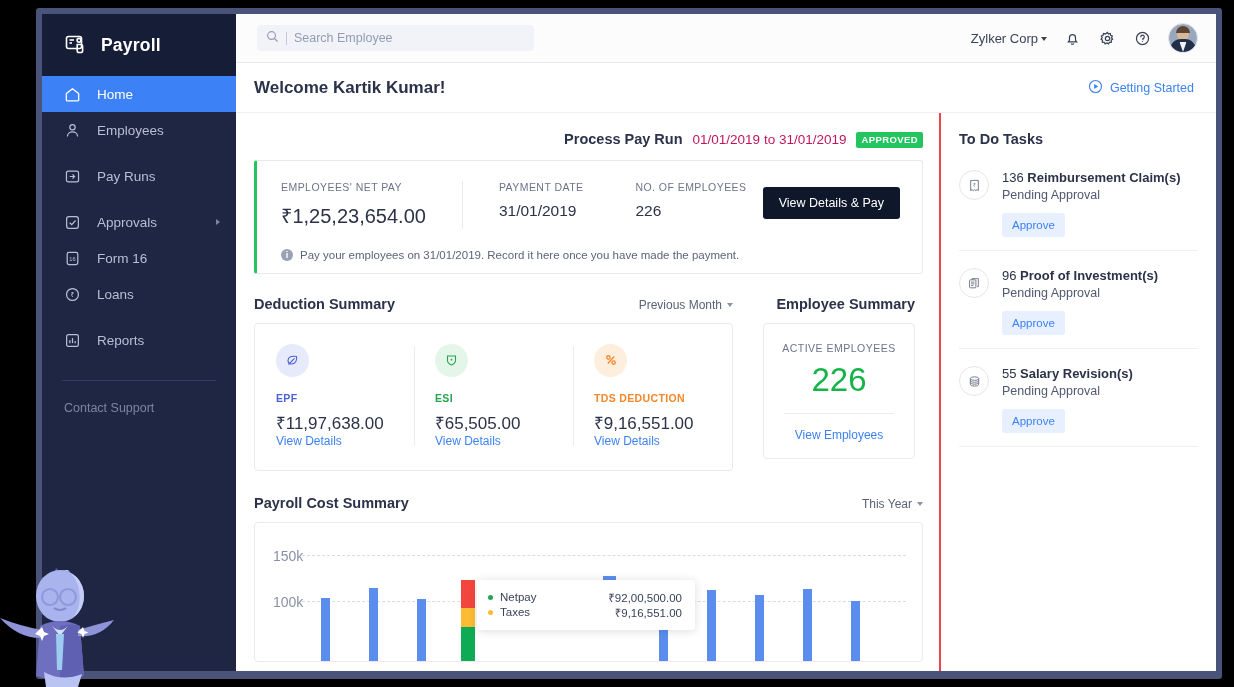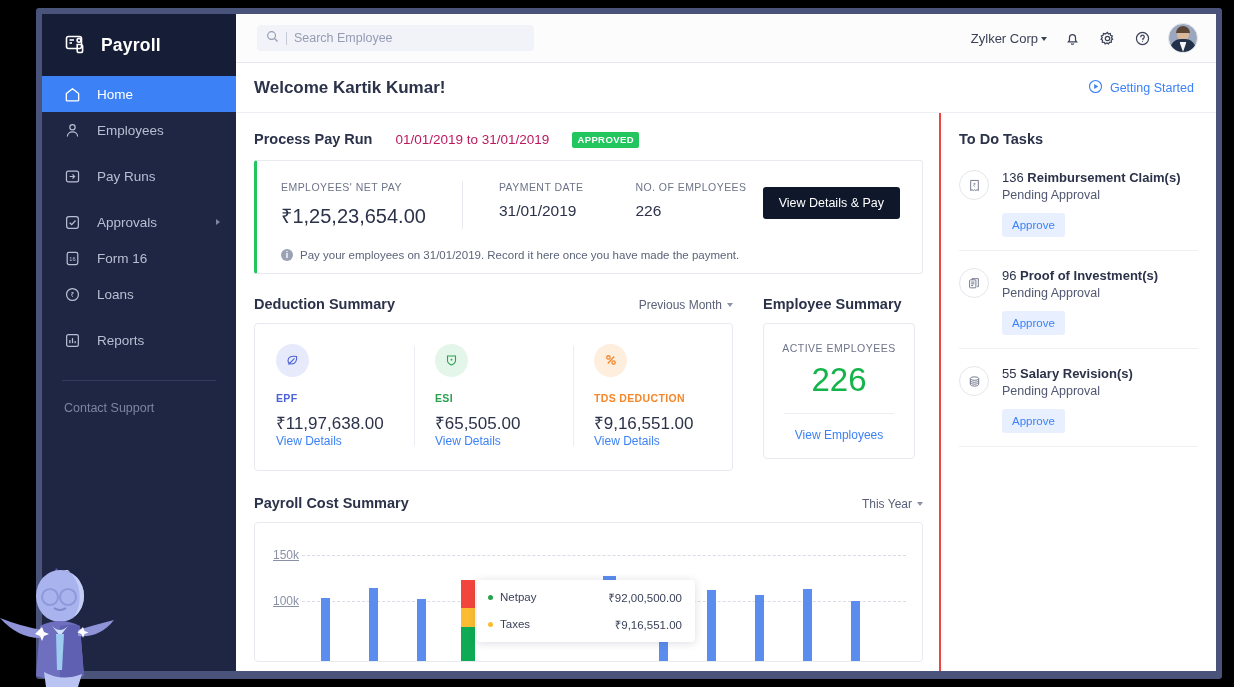--- a/index.html
+++ b/index.html
@@ -146,7 +146,7 @@
 
   
   .sec-head {
-    display: flex; align-items: baseline; gap: 23px; margin-bottom: 11px;
+    display: flex; align-items: baseline; gap: 10px; margin-bottom: 11px; justify-content: flex-end;
   }
   .sec-title { font-size: 14.5px; font-weight: bold; color: #2b3249; }
   .sec-sub { font-size: 13.5px; color: #be185d; }

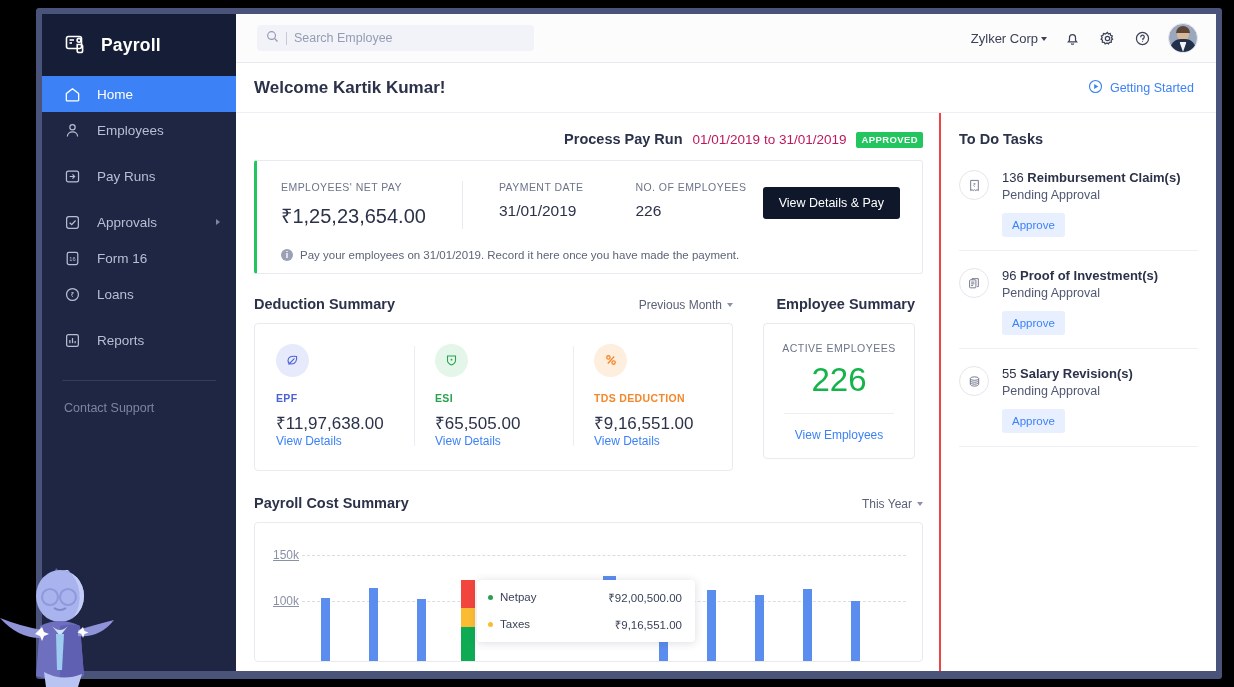--- a/index.html
+++ b/index.html
@@ -232,7 +232,7 @@
   }
   .plot { position: absolute; left: 0; top: 0; right: 0; bottom: 0; }
   .ytick {
-    position: absolute; font-size: 12px; color: #8a91a6; text-decoration: underline;
+    position: absolute; font-size: 14px; color: #8a91a6;
   }
   .gridline {
     position: absolute; left: 47px; right: 16px; height: 0;

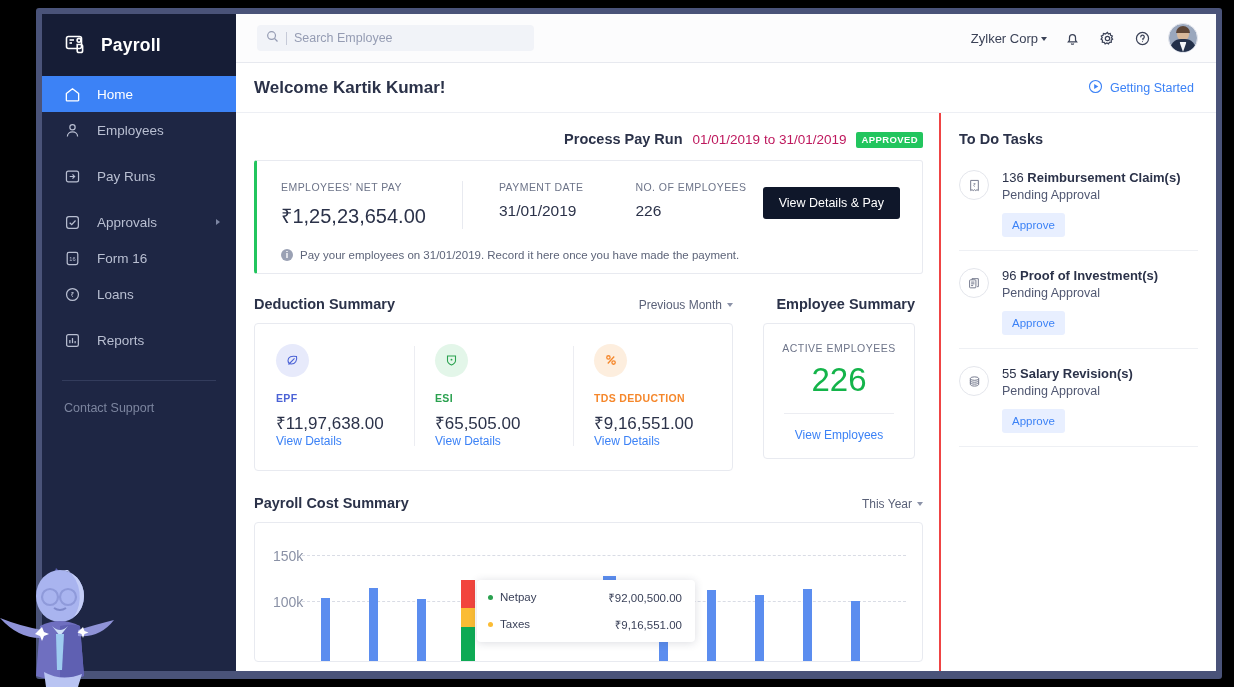--- a/index.html
+++ b/index.html
@@ -252,7 +252,7 @@
     padding: 10px 13px 10px 11px; width: 218px;
   }
   .tt-row { display: flex; align-items: center; font-size: 11.5px; color: #3a4159; }
-  .tt-row + .tt-row { margin-top: 12px; }
+  .tt-row + .tt-row { margin-top: 0; }
   .tt-dot { width: 5px; height: 5px; border-radius: 50%; margin-right: 7px; flex: 0 0 auto; }
   .tt-val { margin-left: auto; }
 

